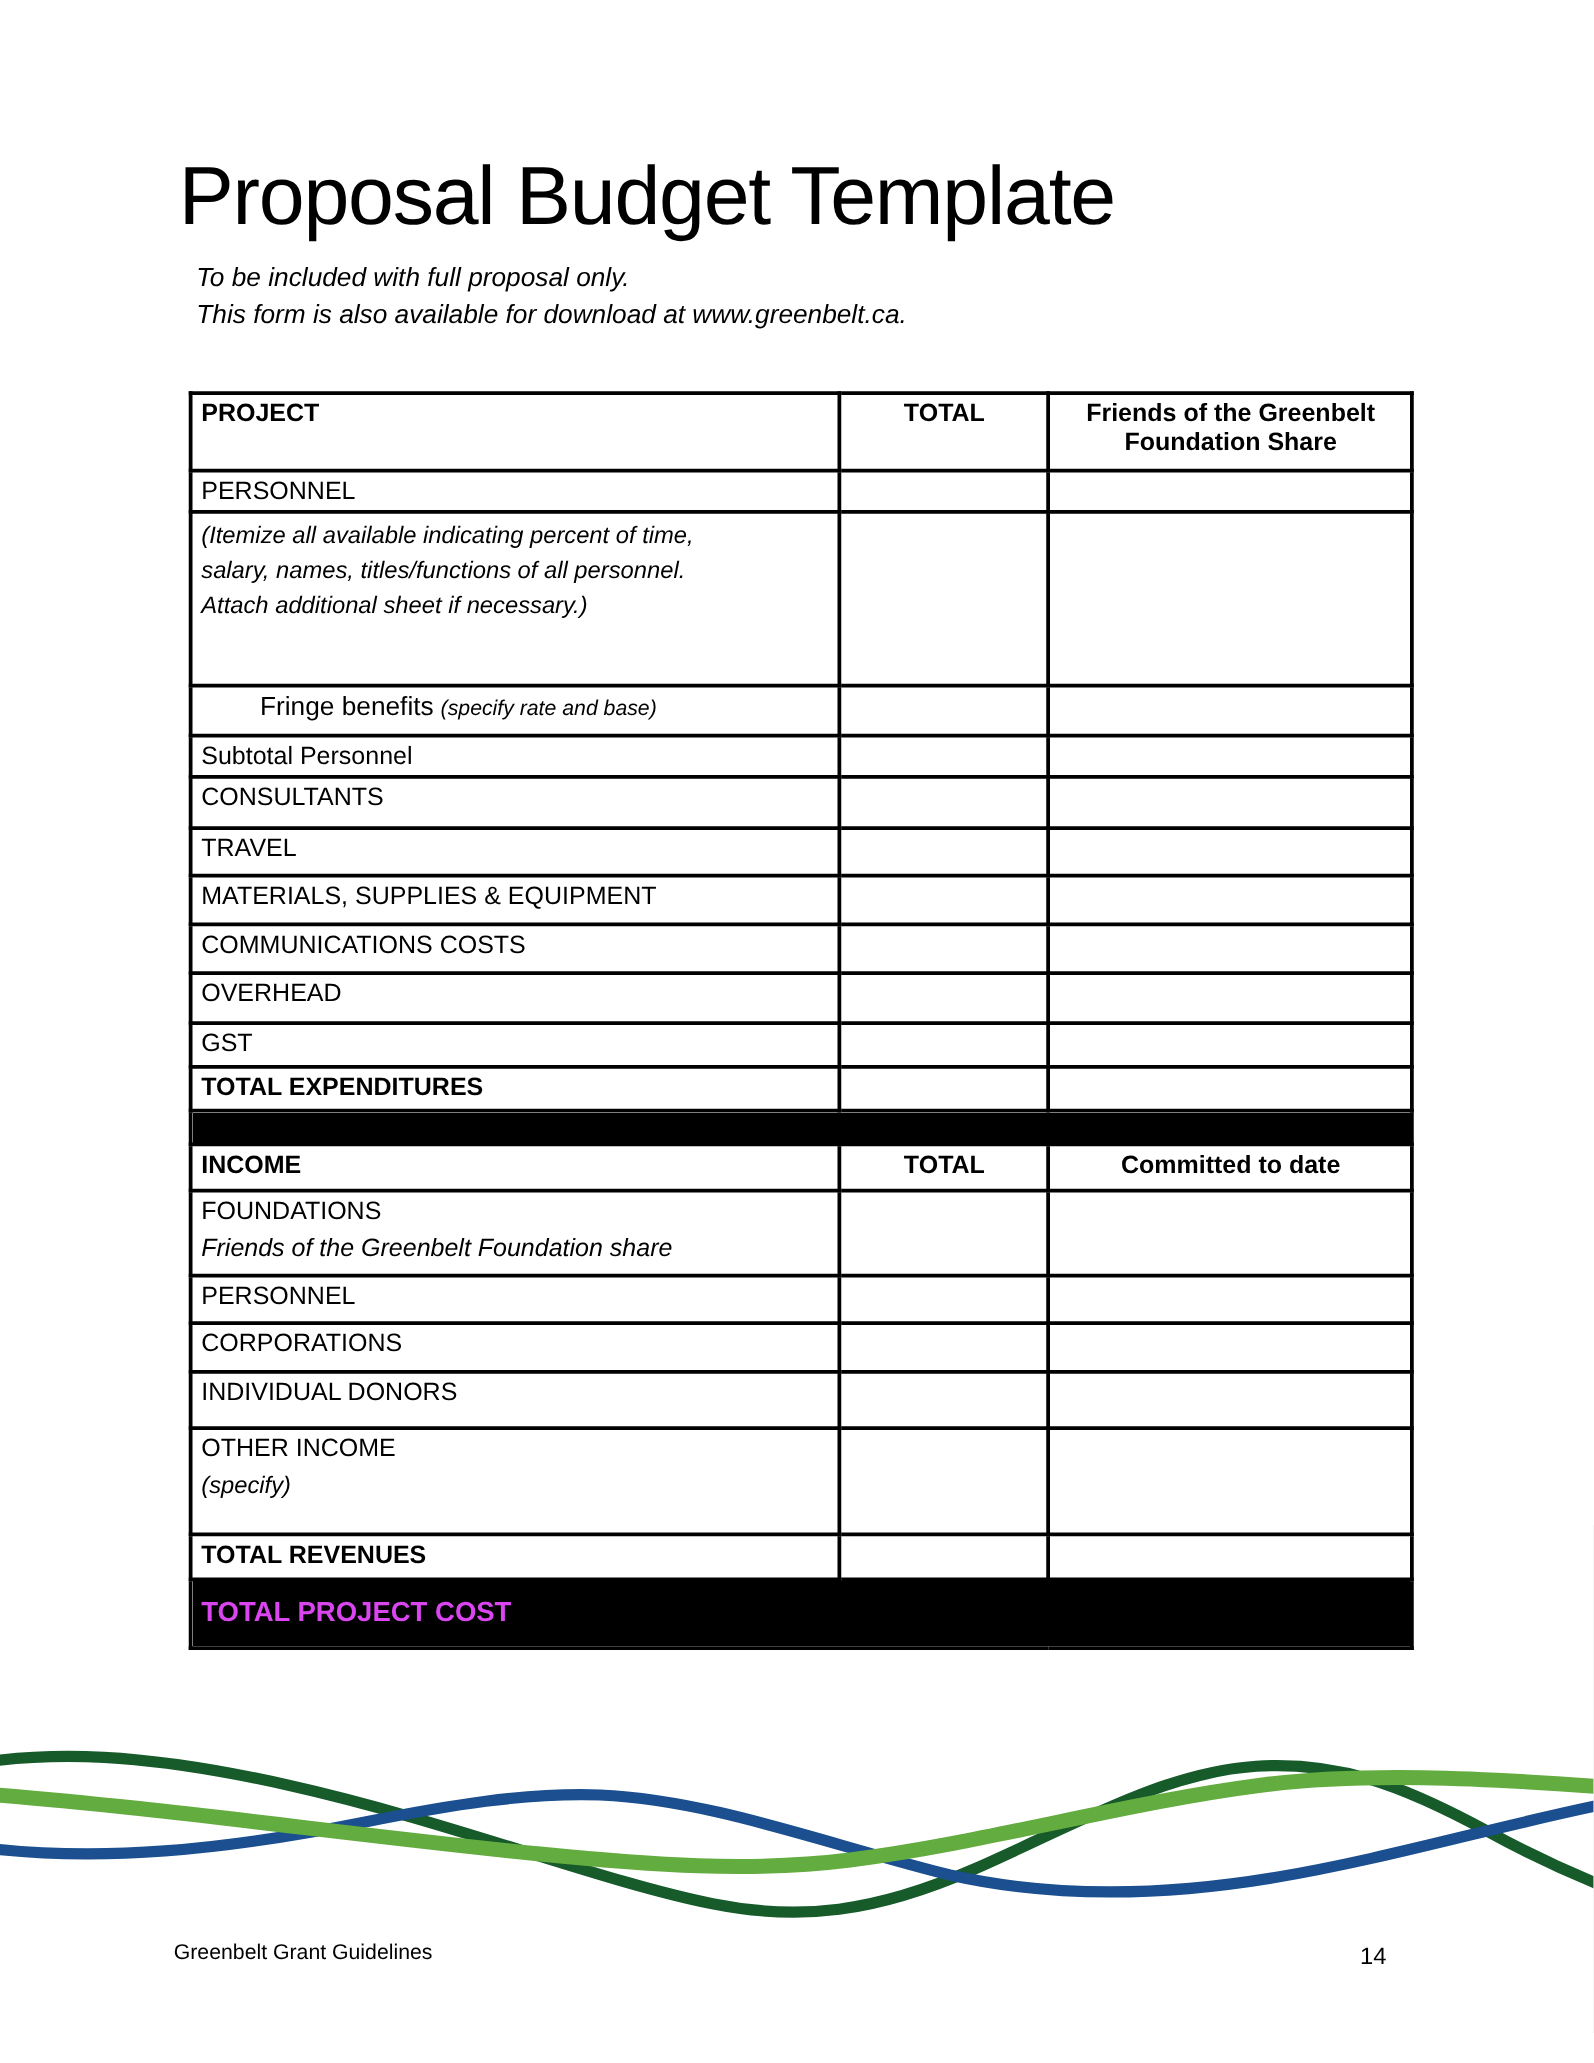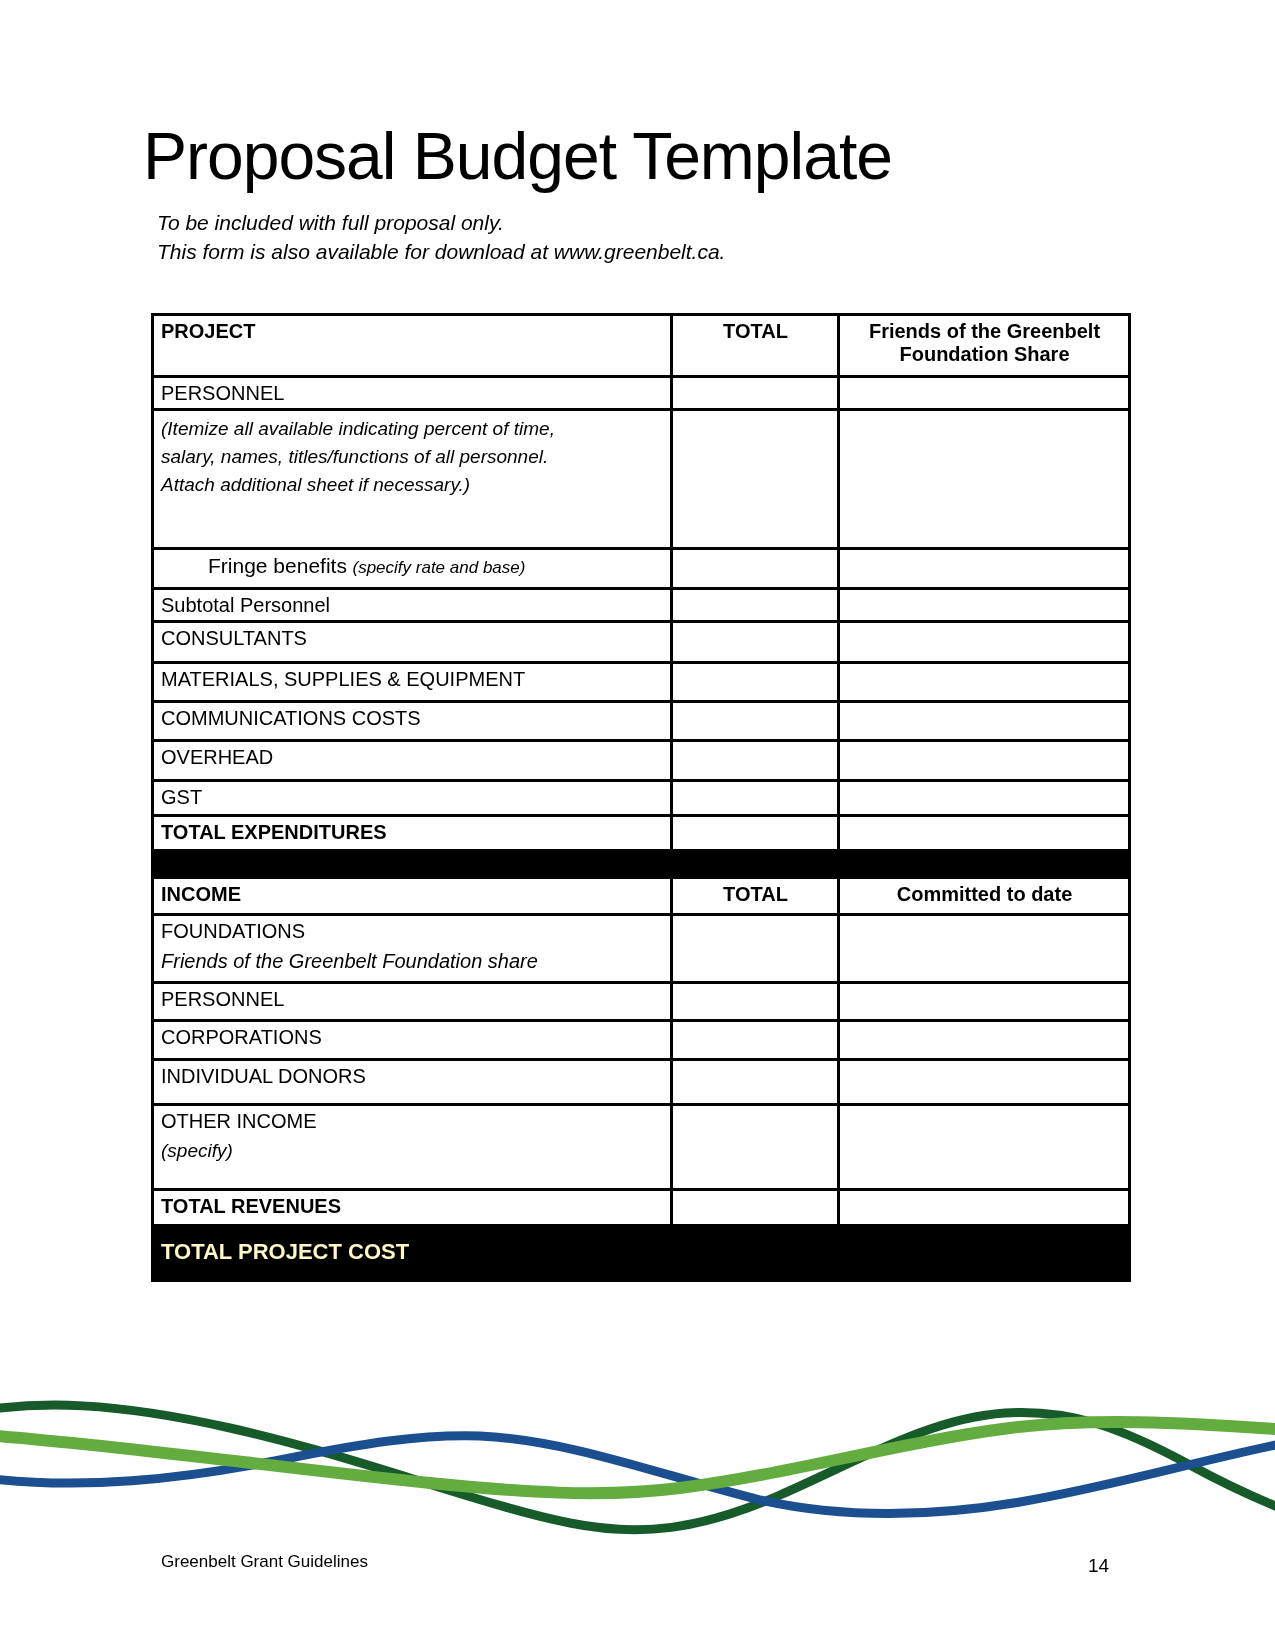--- a/index.html
+++ b/index.html
@@ -122,6 +122,11 @@
       <td></td>
     </tr>
 
+    <tr style="height:38px">
+      <td>TRAVEL</td>
+      <td></td>
+      <td></td>
+    </tr>
 
     <tr style="height:39px">
       <td>MATERIALS, SUPPLIES &amp; EQUIPMENT</td>

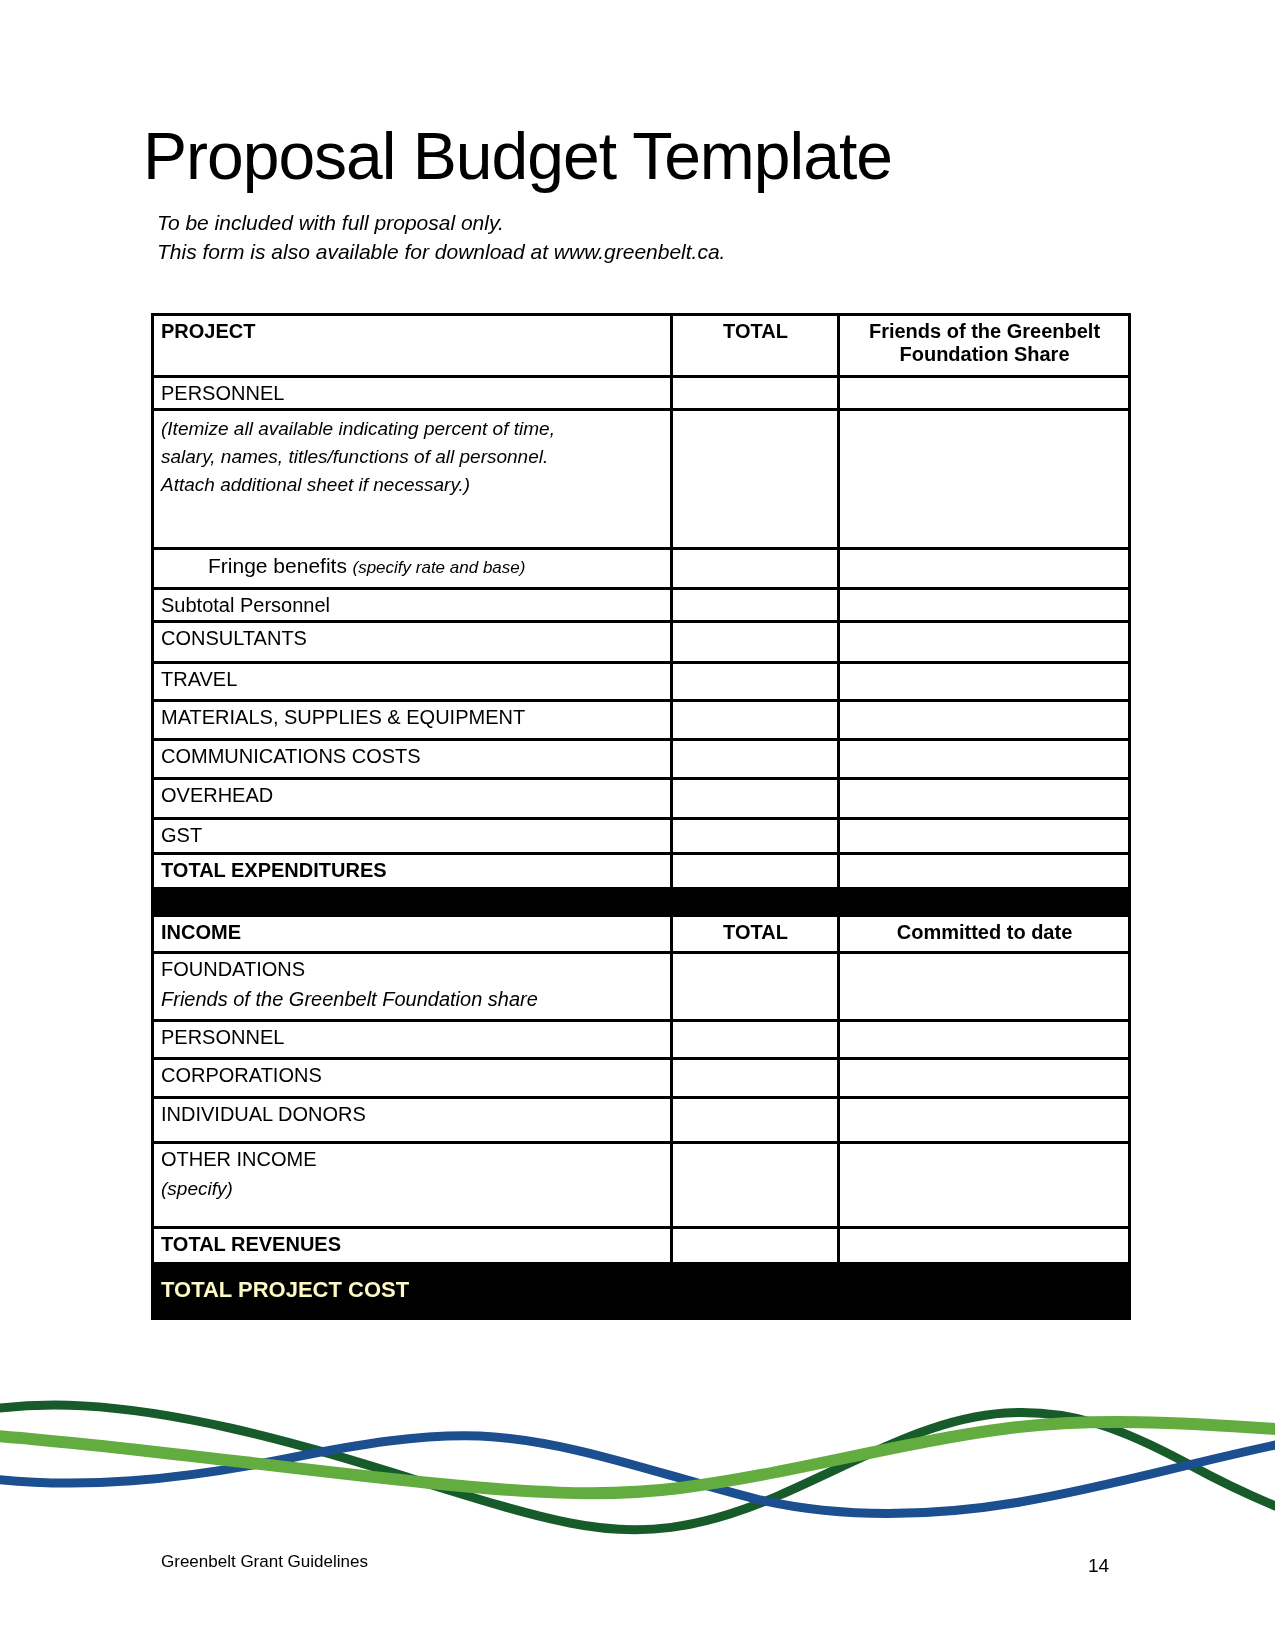--- a/index.html
+++ b/index.html
@@ -46,7 +46,7 @@
     background:#000;border:3px solid #000;padding:0;
   }
   tr.black-row td{
-    background:#000;border:3px solid #000;color:#fef9c3;
+    background:#000;border:3px solid #000;color:#d946ef;
     font-weight:700;font-size:22px;padding-top:12px;margin-top:48px;
   }
   .sub-line{margin-top:4px;}

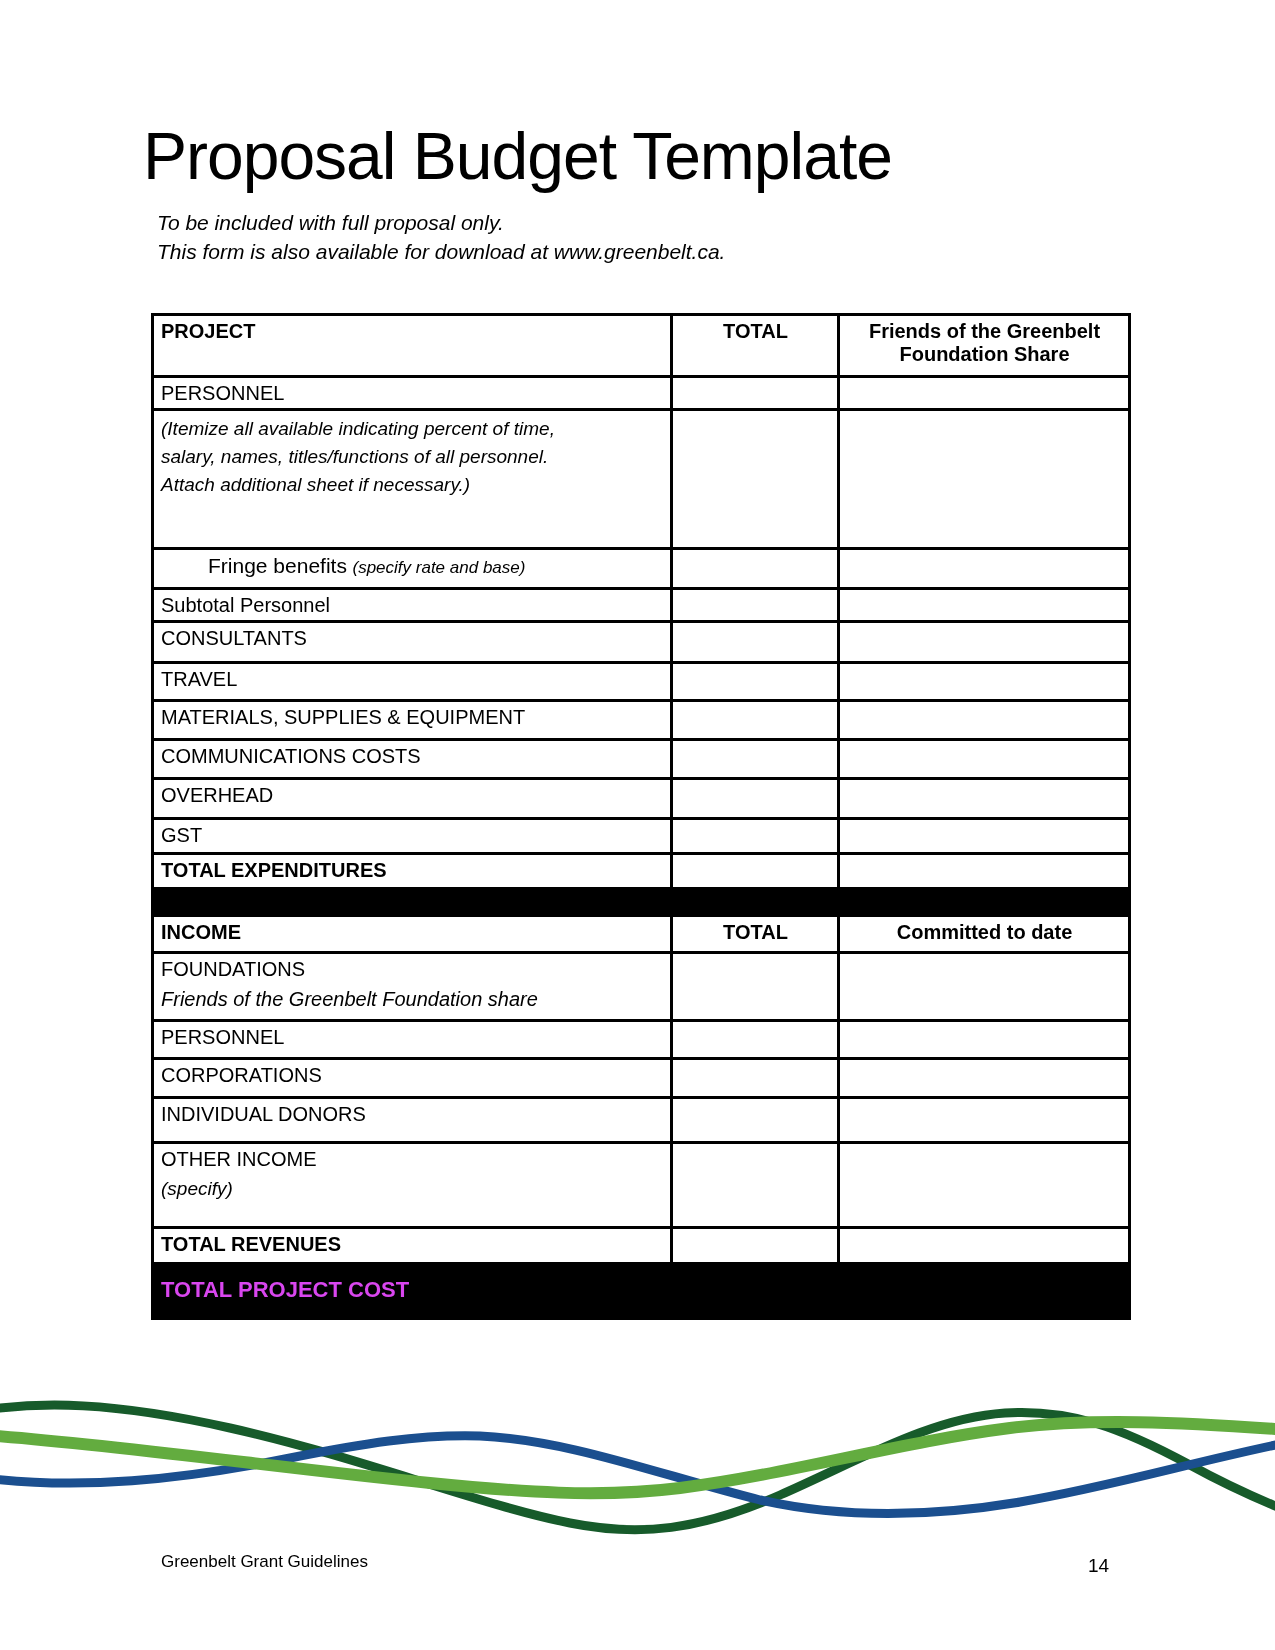--- a/index.html
+++ b/index.html
@@ -55,7 +55,7 @@
     display:block;
   }
   .footer-left{
-    position:absolute;left:161px;top:1552px;
+    position:absolute;left:139px;top:1552px;
     font-size:17px;
   }
   .footer-page{

